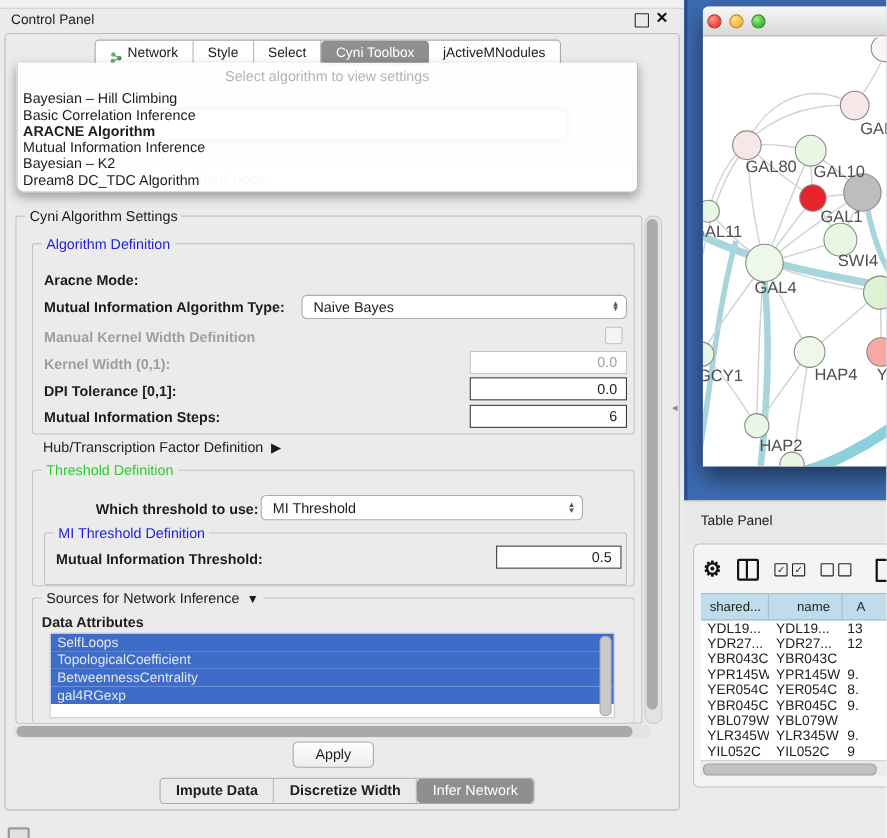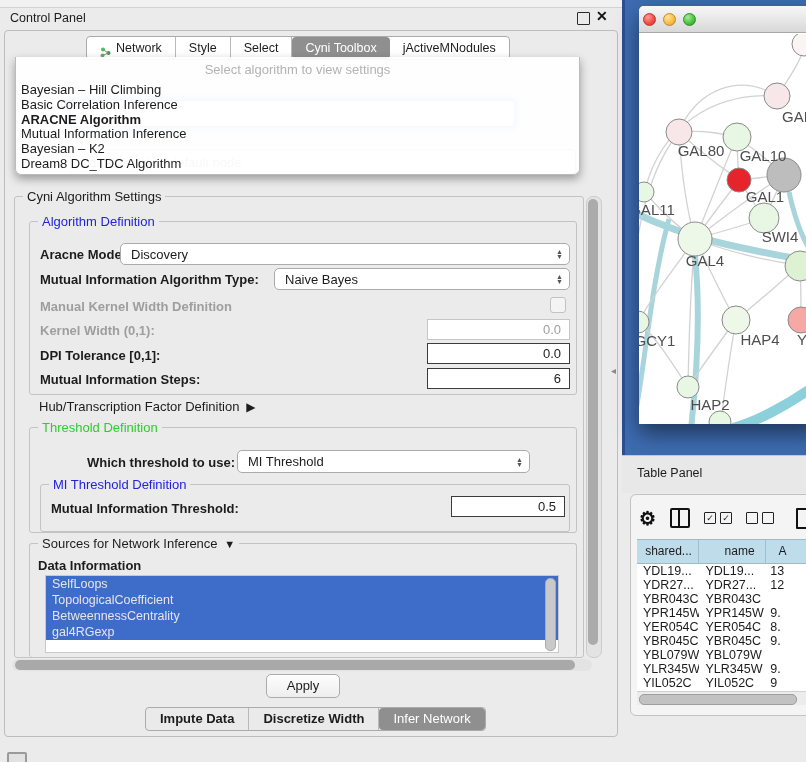--- a/index.html
+++ b/index.html
@@ -176,13 +176,6 @@
       <span class="gtitle blue">Algorithm Definition</span>
 
       <div class="abs lbl" style="left:10px;top:25px;">Aracne Mode:</div>
-      <div class="abs combo" style="left:90px;top:21px;width:450px;height:22px;">
-        <span>Discovery</span>
-        <span class="stepper">
-            <span>▲</span>
-            <span>▼</span>
-          </span>
-      </div>
 
       <div class="abs lbl" style="left:10px;top:50px;">Mutual Information Algorithm Type:</div>
       <div class="abs combo" style="left:244px;top:46px;width:296px;height:22px;">

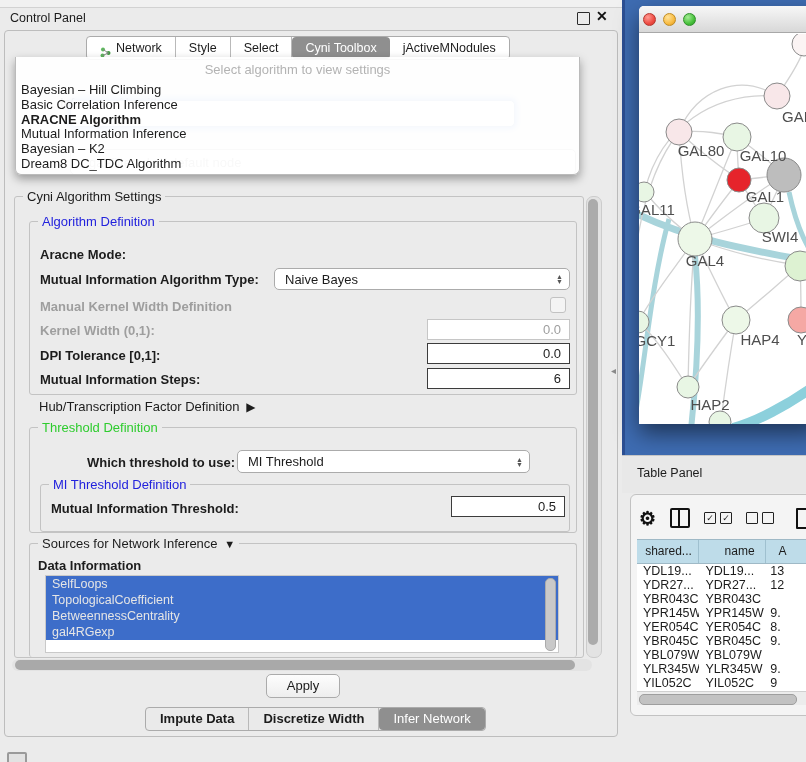--- a/index.html
+++ b/index.html
@@ -228,7 +228,7 @@
         <span>Sources for Network Inference</span>
         <span style="font-size:11px;">&nbsp;▼</span>
       </span>
-      <div class="abs lbl" style="left:8px;top:14px;">Data Information</div>
+      <div class="abs lbl" style="left:8px;top:14px;">Data Attributes</div>
     </div>
 
     <div id="attr-list" class="abs">

